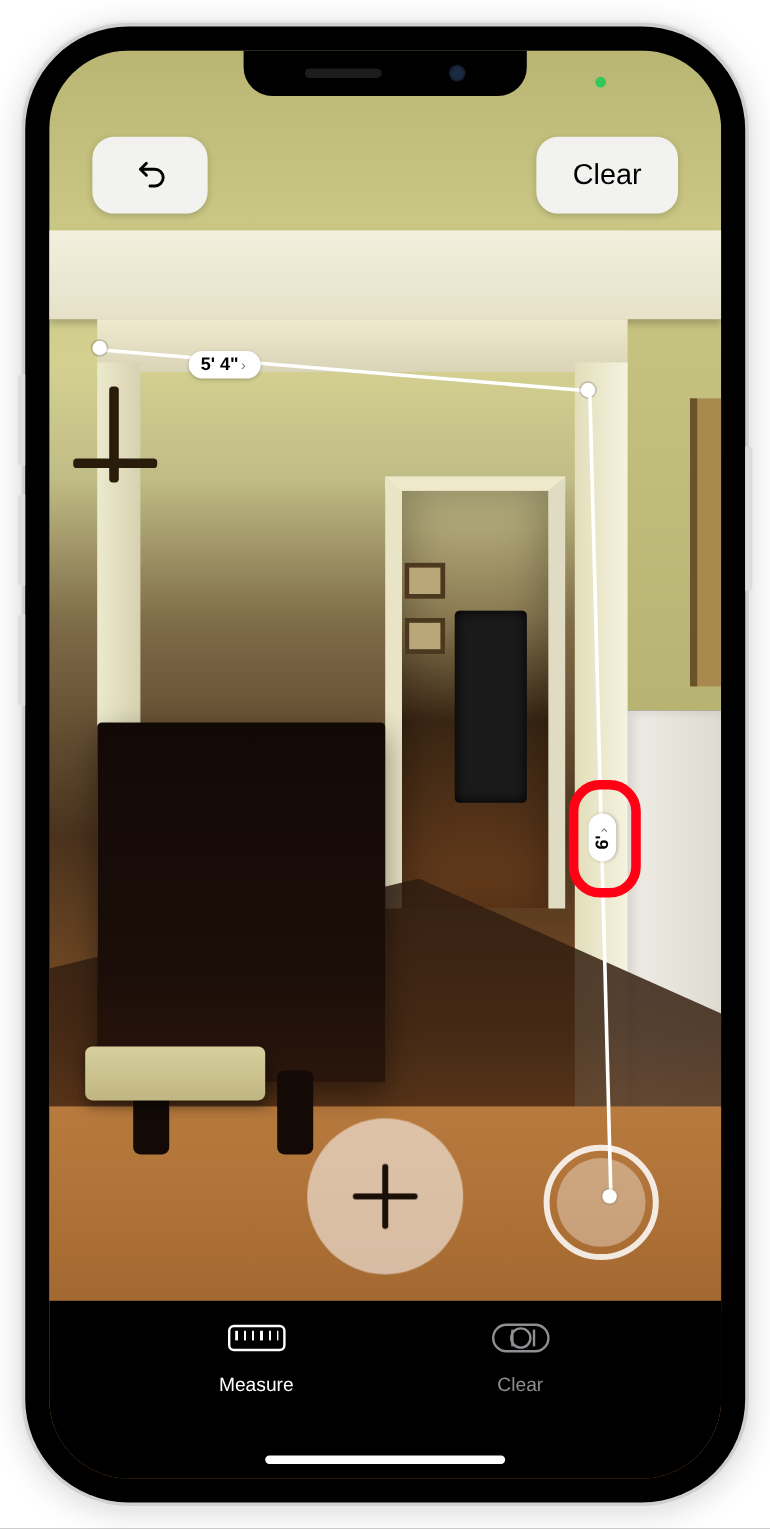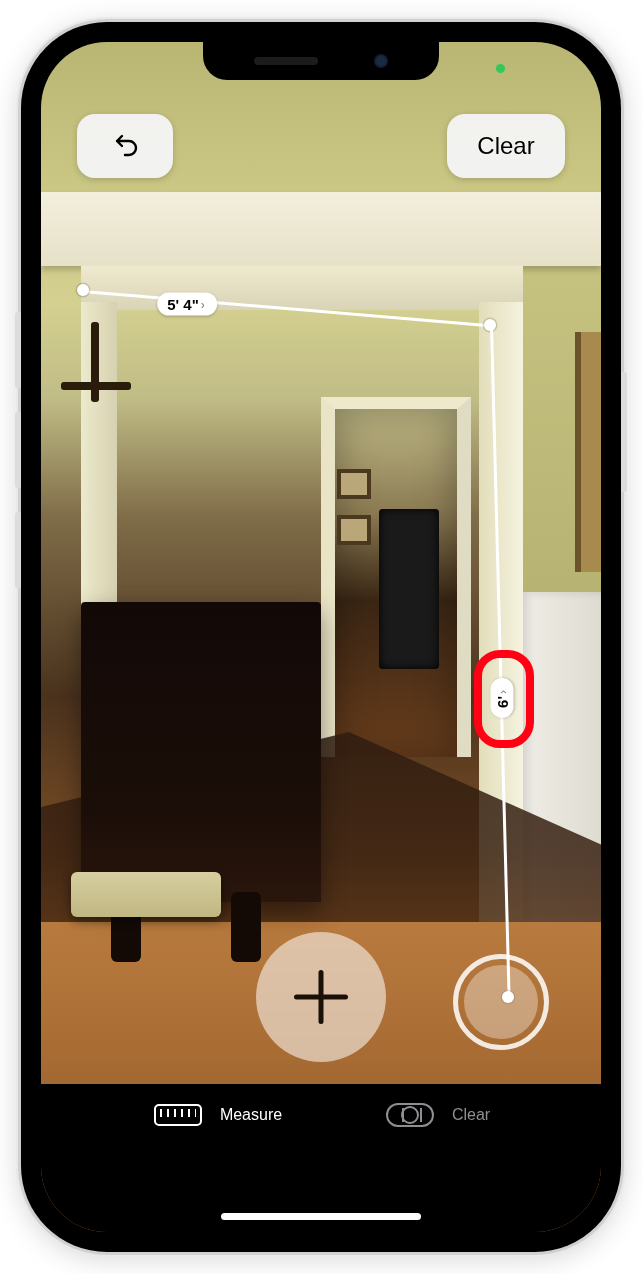--- a/index.html
+++ b/index.html
@@ -161,7 +161,7 @@
       display:flex; align-items:flex-start; justify-content:space-around;
       padding:16px 60px 0;
     }
-    .tab{ display:flex; flex-direction:row; align-items:center; gap:16px; color:#8e8e93; font-size:16px;}
+    .tab{ display:flex; flex-direction:column; align-items:center; gap:16px; color:#8e8e93; font-size:16px;}
     .tab.active{ color:#fff;}
     .tab .ico{ width:52px; height:30px; display:flex; align-items:center; justify-content:center;}
     .ruler{

